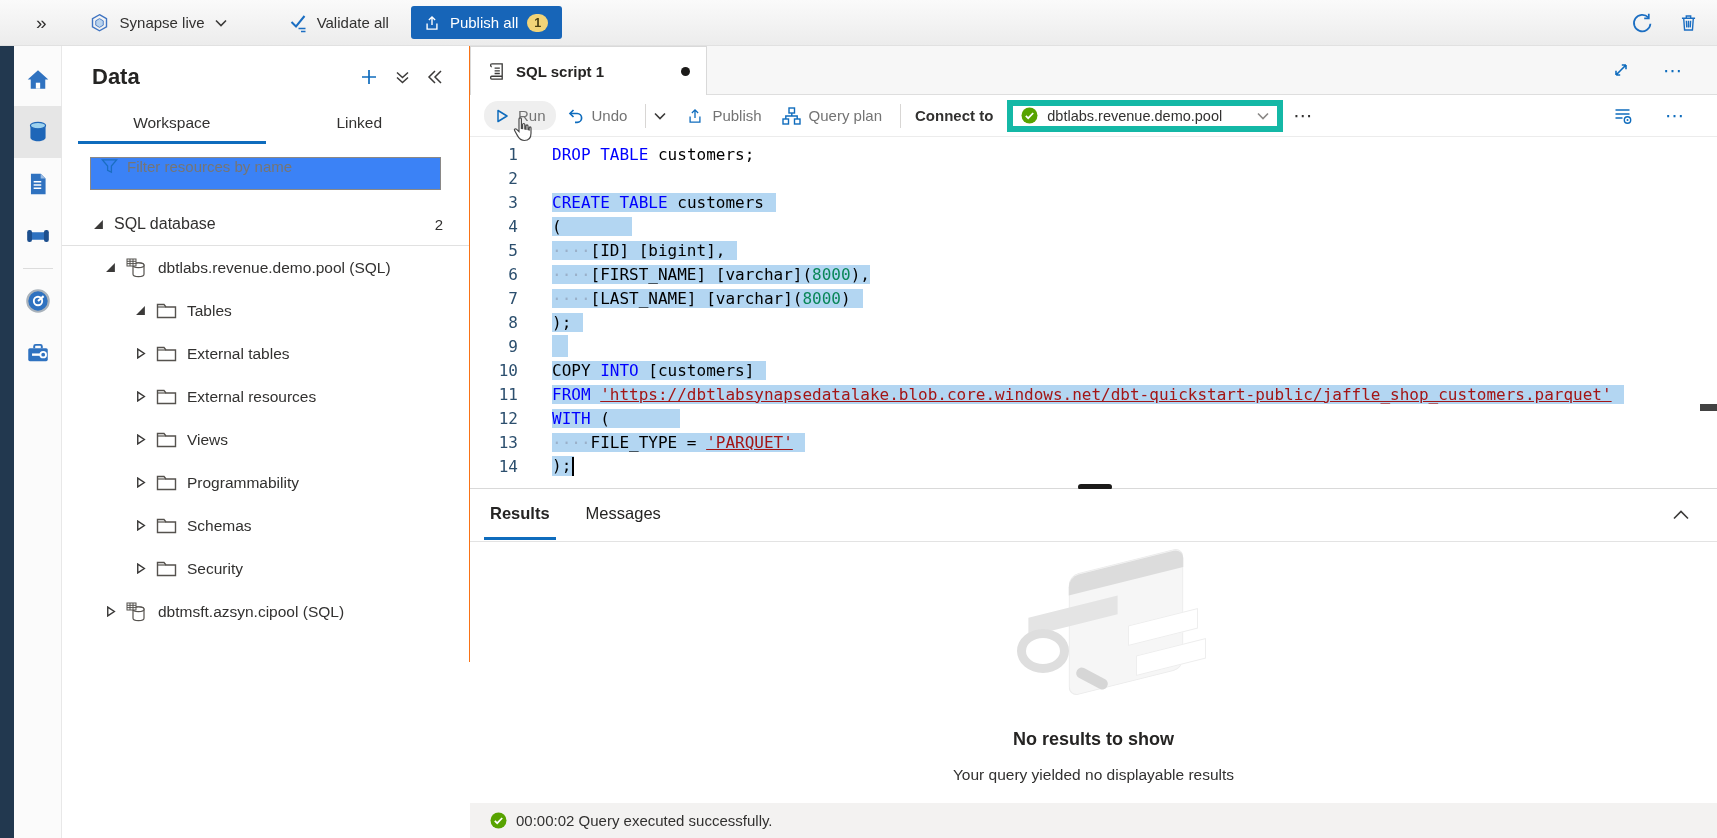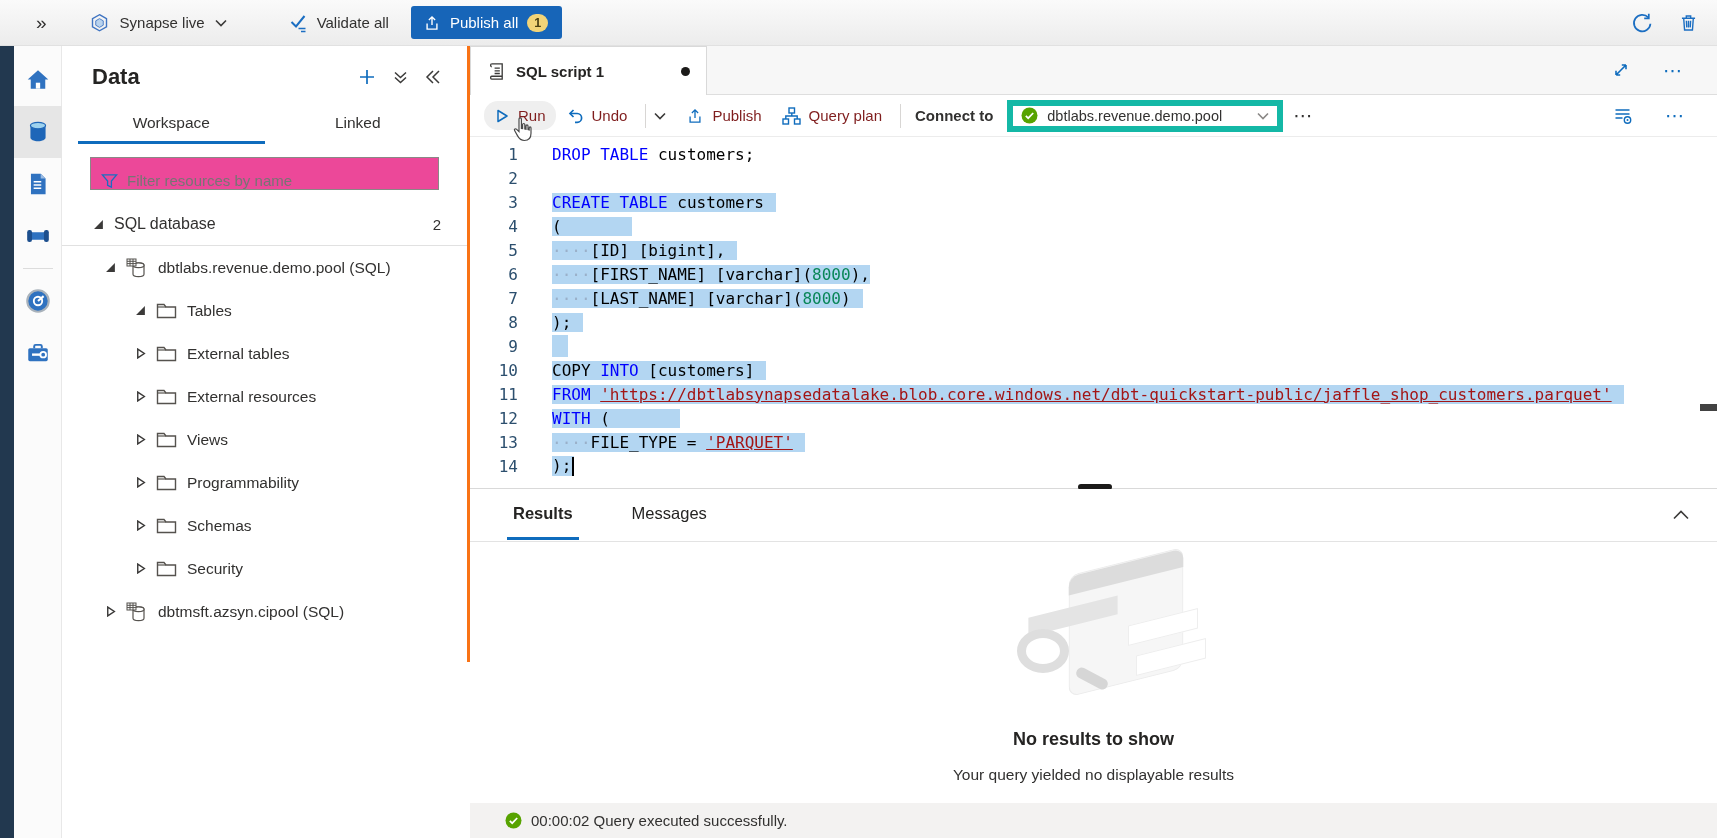--- a/index.html
+++ b/index.html
@@ -32,7 +32,7 @@
 
   
   .datapanel { position:absolute; left:62px; top:46px; width:408px; height:616px; background:#fff;
-    border-right:3px solid #f97316; }
+    border-right:1px solid #f97316; }
   .dp-head { display:flex; align-items:center; margin:18px 26px 0 30px; }
   .dp-title { font-size:22px; font-weight:bold; color:#252423; }
   .dp-head-icons { margin-left:auto; display:flex; align-items:center; gap:17px; }

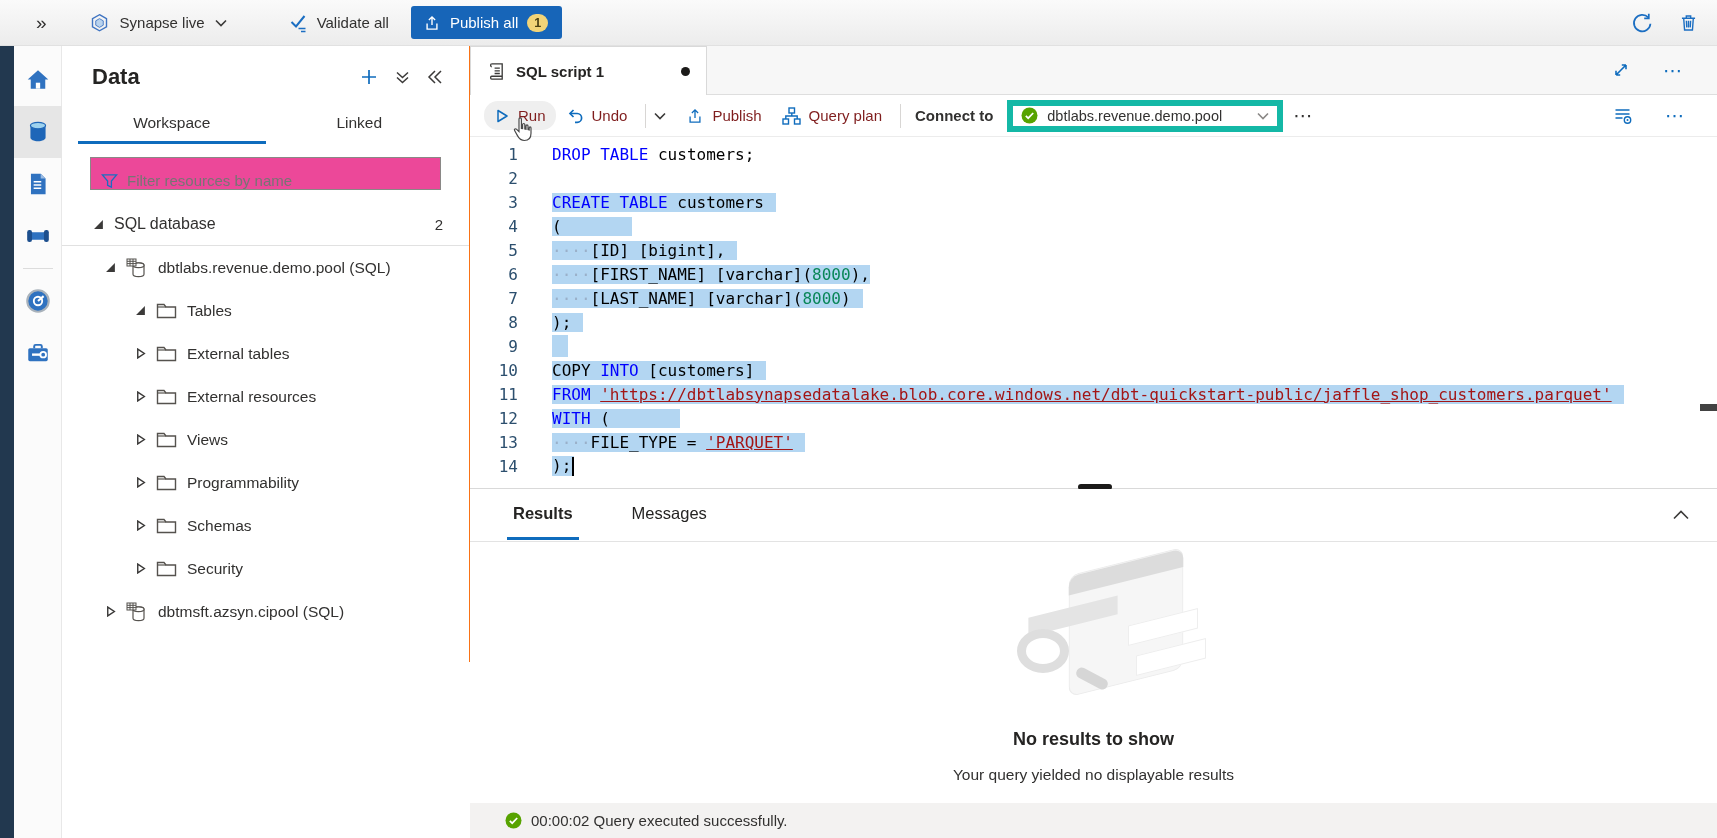--- a/index.html
+++ b/index.html
@@ -67,7 +67,7 @@
 
   .toolbar { position:absolute; left:0; top:49px; width:1247px; height:42px; background:#fff;
     border-bottom:1px solid #ececec; display:flex; align-items:center; font-size:15px; }
-  .tb-btn { display:flex; align-items:center; gap:8px; padding:6px 10px; border-radius:14px; cursor:pointer; color:#7f1d1d; }
+  .tb-btn { display:flex; align-items:center; gap:8px; padding:6px 10px; border-radius:14px; cursor:pointer; color:#737373; }
   .tb-btn.hovered { background:#efefef; }
   .tb-sep { width:1px; height:24px; background:#d8d6d4; margin:0 8px; }
   .connect-label { font-weight:bold; margin:0 14px 0 6px; }

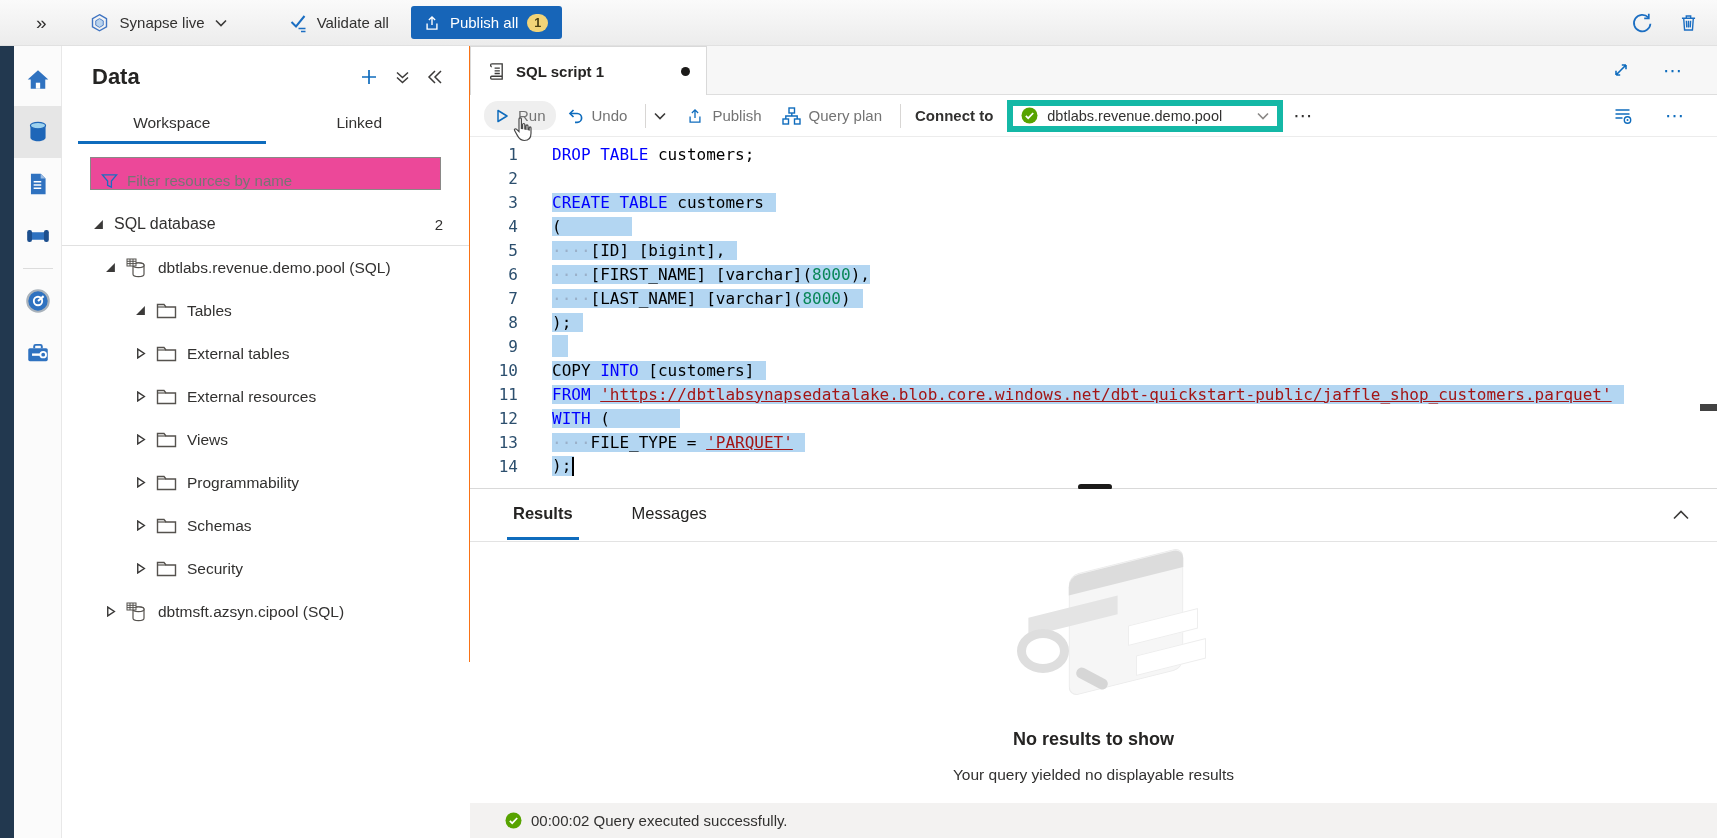--- a/index.html
+++ b/index.html
@@ -42,7 +42,7 @@
     border-bottom:3px solid transparent; color:#323130; }
   .dp-tab.active { border-bottom-color:var(--accent); }
   .dp-filter { position:relative; margin:13px 28px 0 28px; height:33px; border:1px solid #8a8886;
-    display:flex; align-items:flex-end; padding:0 10px; gap:9px; background:#ec4899; }
+    display:flex; align-items:flex-start; padding:0 10px; gap:9px; background:#3b82f6; }
   .dp-filter input { border:none; outline:none; flex:1; font-size:15px; font-family:inherit; color:#323130; background:transparent; }
   .dp-filter input::placeholder { color:#767574; }
   .tree { margin-top:13px; }

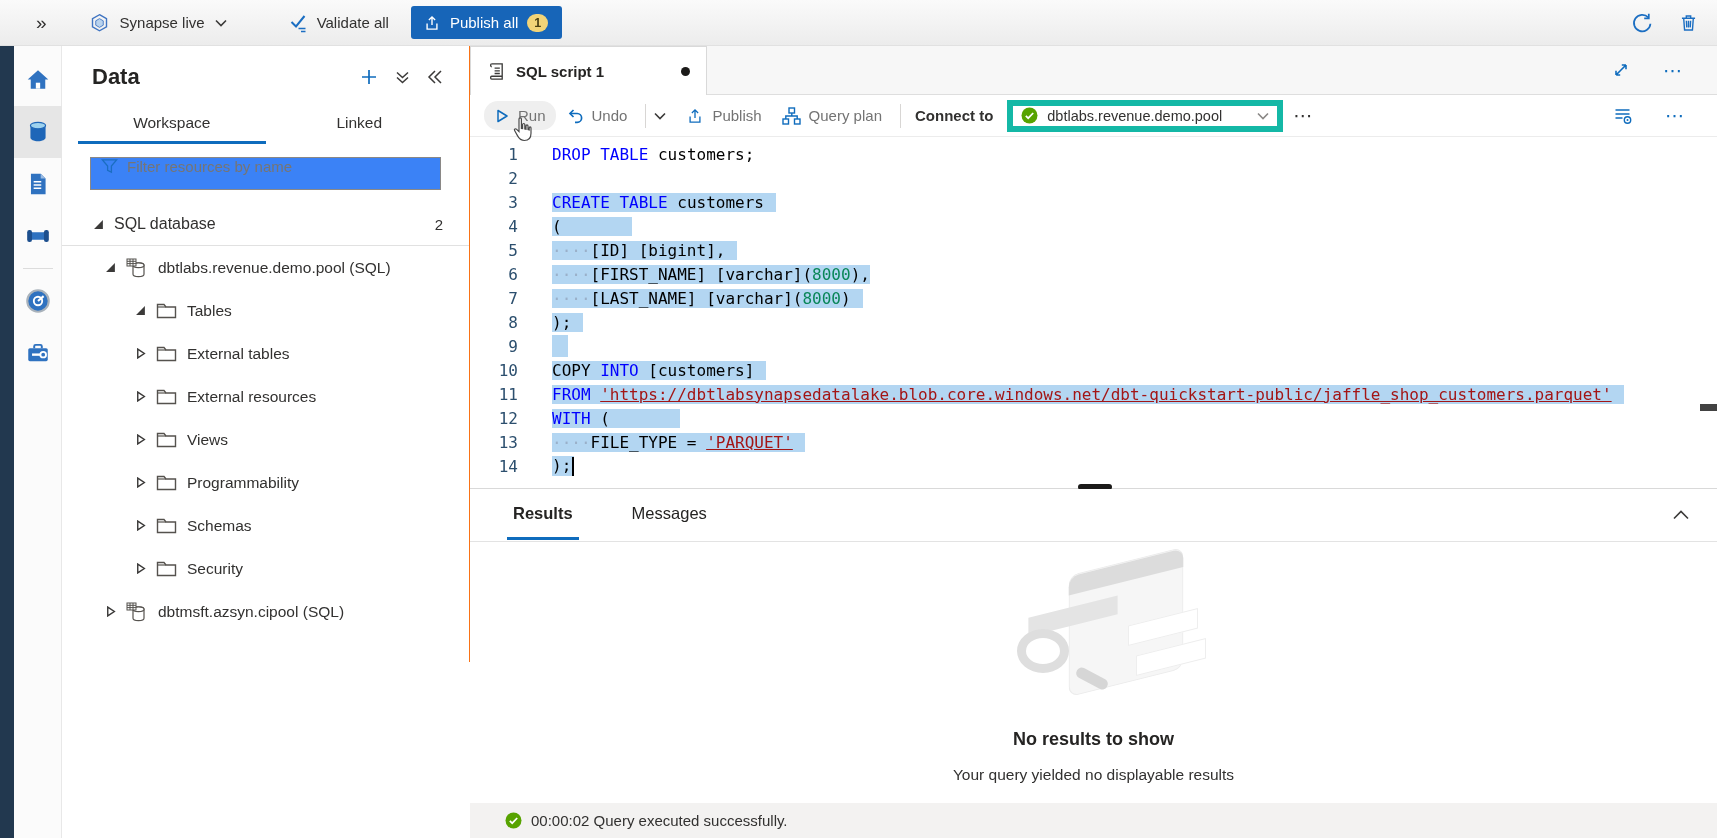--- a/index.html
+++ b/index.html
@@ -102,7 +102,7 @@
   .results-tabs { position:absolute; left:0; top:443px; width:1247px; height:53px; display:flex;
     align-items:center; padding-left:14px; border-bottom:1px solid #e3e3e3; background:#fff; }
   .r-tab { font-size:16.5px; color:#252423; padding:14px 6px; margin-right:24px; cursor:pointer;
-    border-bottom:3px solid transparent;margin-left:23px; }
+    border-bottom:3px solid transparent; }
   .r-tab.active { border-bottom-color:var(--accent); font-weight:bold; }
   .results-tabs .collapse { margin-left:auto; margin-right:28px; cursor:pointer; }
 

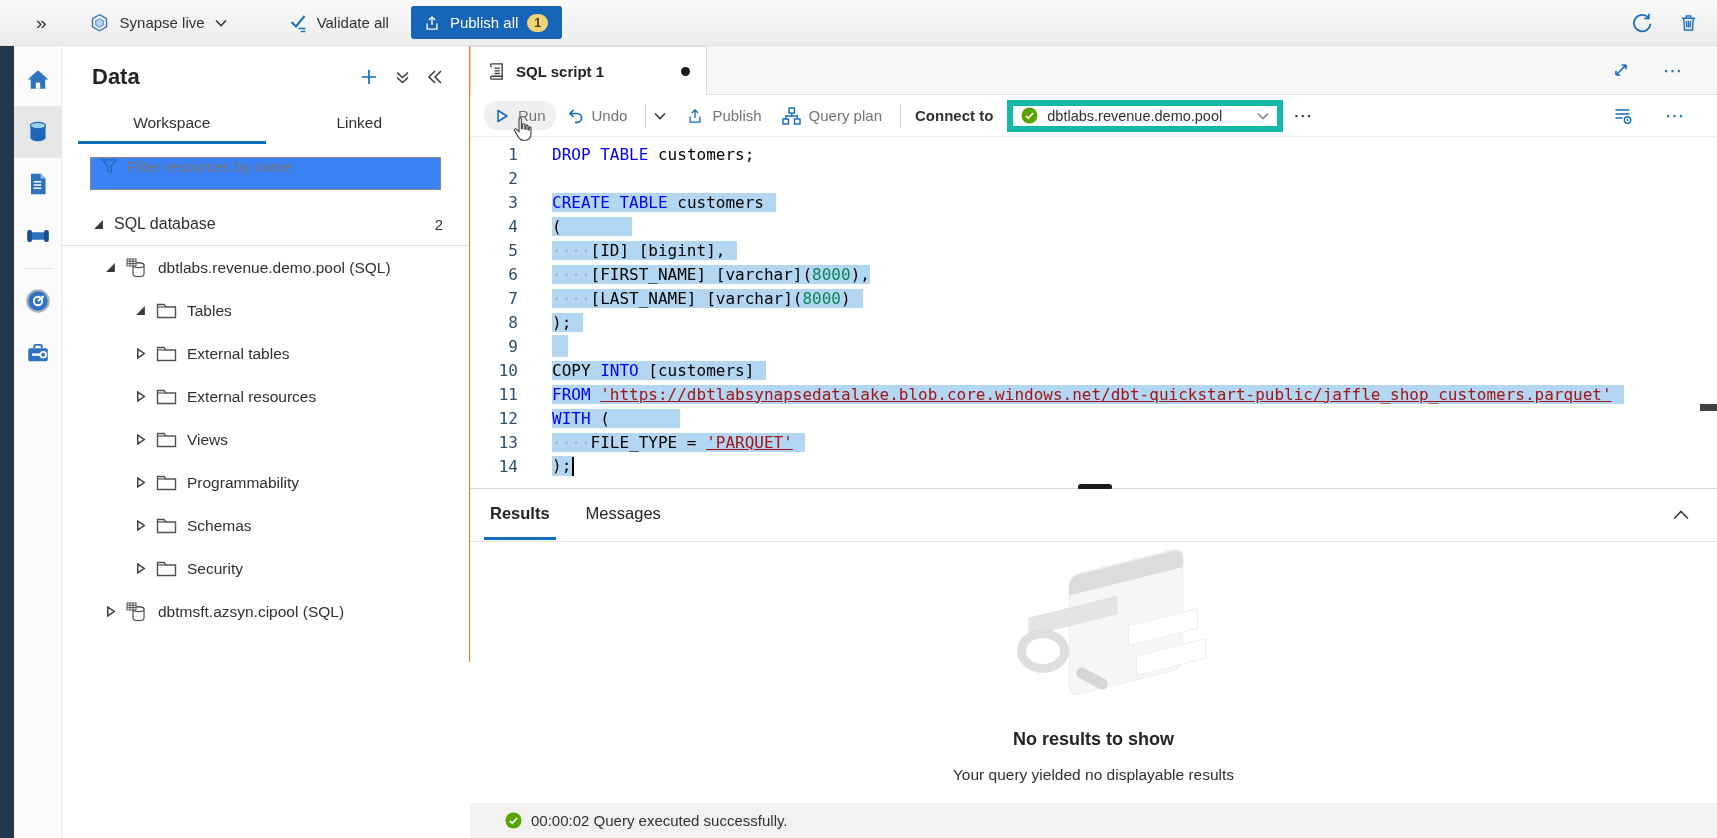--- a/index.html
+++ b/index.html
@@ -127,7 +127,7 @@
   .empty-sub { font-size:15.5px; color:#323130; margin-top:16px; }
 
   .statusbar { position:absolute; left:0; top:757px; width:1247px; height:35px; background:#f3f2f1;
-    display:flex; align-items:center; gap:9px; padding-left:35px; font-size:15px; color:#323130; }
+    display:flex; align-items:center; gap:9px; padding-left:20px; font-size:15px; color:#323130; }
 
   .icon { display:inline-flex; align-items:center; justify-content:center; }
   .hand-cursor { position:absolute; left:40px; top:70px; z-index:50; pointer-events:none; }

